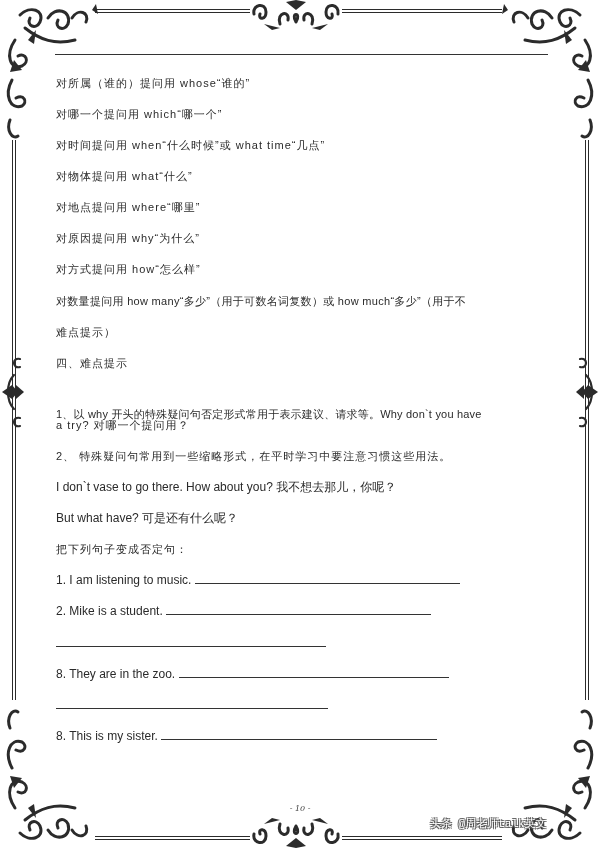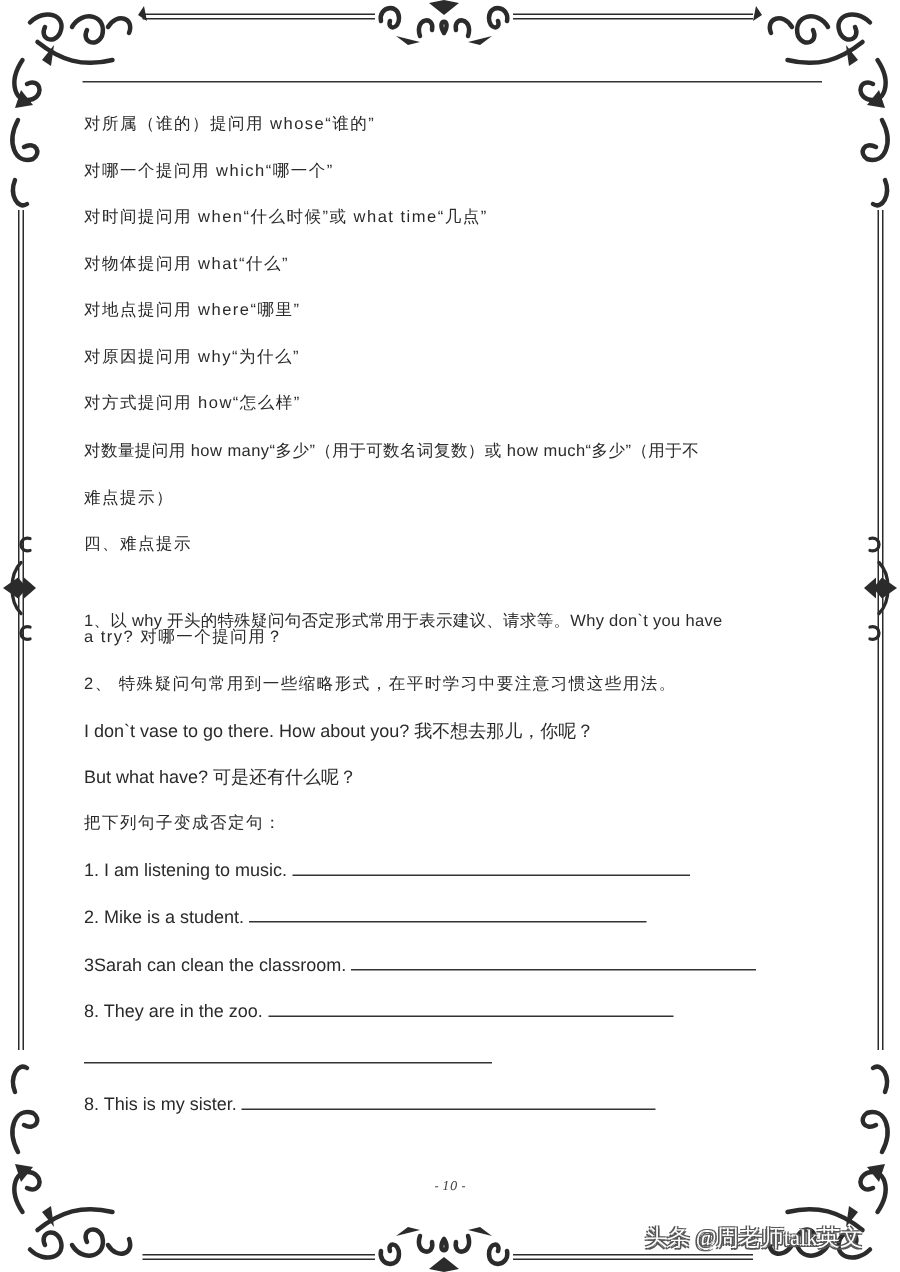--- a/index.html
+++ b/index.html
@@ -181,7 +181,6 @@
     <span class="blank" style="width:265px"></span>
   </div>
   <div class="line en" style="top:560px">
-    <span>3Sarah can clean the classroom.</span>
     <span class="blank" style="width:270px"></span>
   </div>
   <div class="line en" style="top:591px">

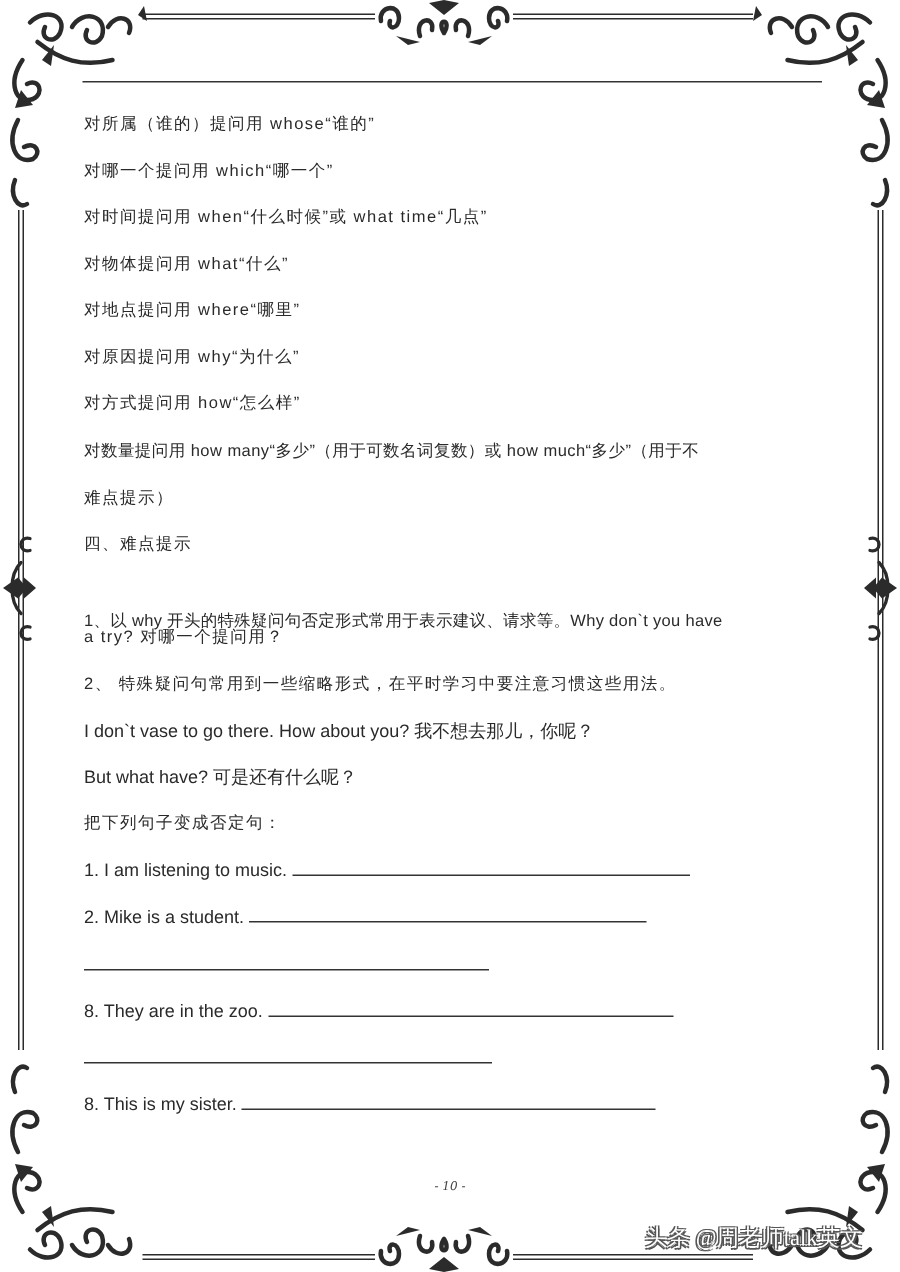--- a/index.html
+++ b/index.html
@@ -17,7 +17,7 @@
     .en { font-family: "Liberation Sans", sans-serif; font-size: 12px; }
     .zh { font-family: Liberation Sans, sans-serif; font-size: 11px; letter-spacing: 1px; }
     .blank { display: inline-block; border-bottom: 1px solid #333; height: 10px; vertical-align: baseline; }
-    .page-number { position: absolute; top: 786px; left: 0; width: 600px; text-align: center; font-size: 8px; color: #444; font-family: "DejaVu Serif", serif; font-style: italic; }
+    .page-number { position: absolute; top: 804px; left: 0; width: 600px; text-align: center; font-size: 8px; color: #444; font-family: "DejaVu Serif", serif; font-style: italic; }
     .watermark { position: absolute; left: 430px; top: 816px; font-size: 15px; color: #fff; font-family: Liberation Serif, serif;
       text-shadow: -1px -1px 0 #555, 1px -1px 0 #555, -1px 1px 0 #555, 1px 1px 0 #555; letter-spacing: 0px; }
   </style>

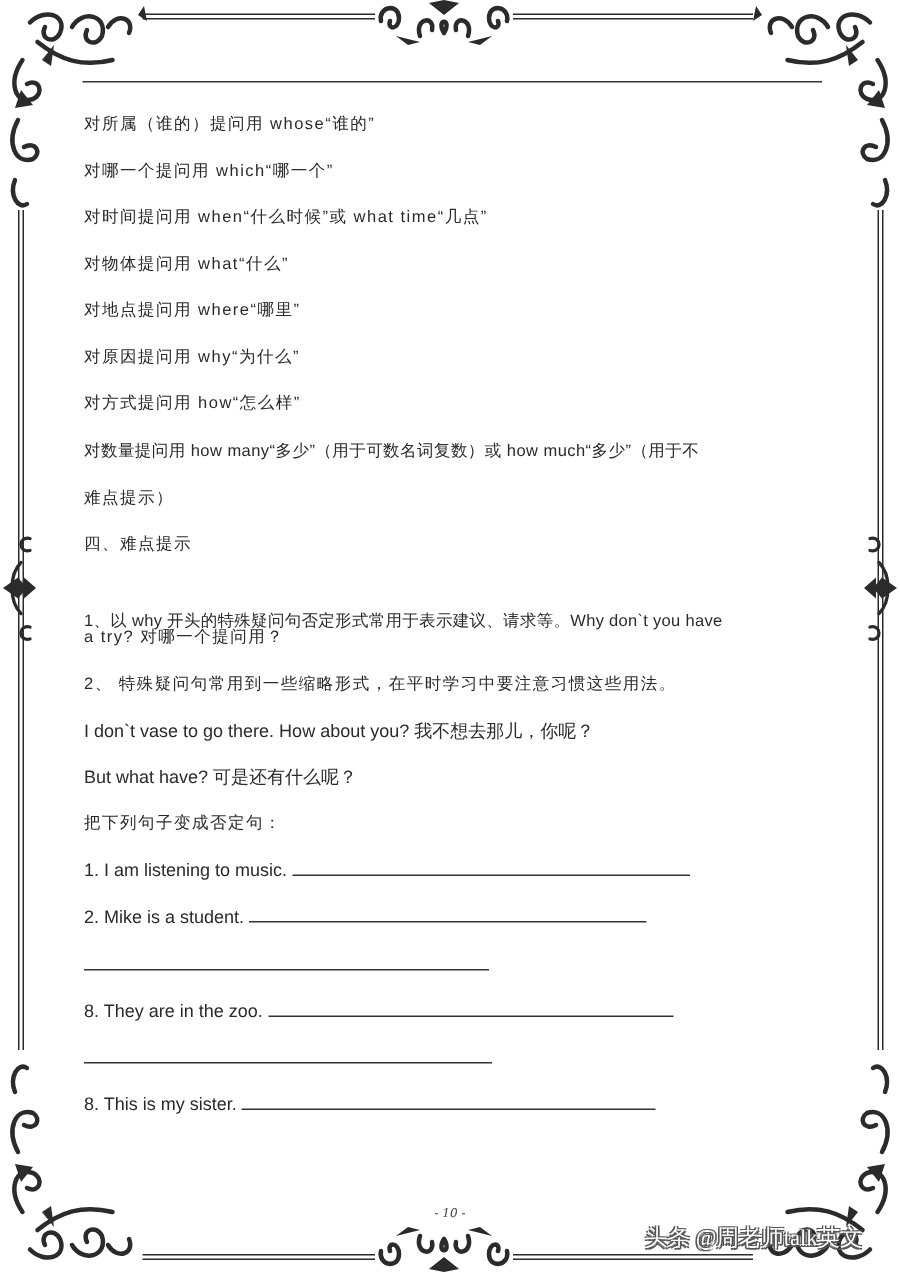--- a/index.html
+++ b/index.html
@@ -18,7 +18,7 @@
     .zh { font-family: Liberation Sans, sans-serif; font-size: 11px; letter-spacing: 1px; }
     .blank { display: inline-block; border-bottom: 1px solid #333; height: 10px; vertical-align: baseline; }
     .page-number { position: absolute; top: 804px; left: 0; width: 600px; text-align: center; font-size: 8px; color: #444; font-family: "DejaVu Serif", serif; font-style: italic; }
-    .watermark { position: absolute; left: 430px; top: 816px; font-size: 15px; color: #fff; font-family: Liberation Serif, serif;
+    .watermark { position: absolute; left: 430px; top: 816px; font-size: 11px; color: #fff; font-family: Liberation Mono, monospace;
       text-shadow: -1px -1px 0 #555, 1px -1px 0 #555, -1px 1px 0 #555, 1px 1px 0 #555; letter-spacing: 0px; }
   </style>
 </head>

